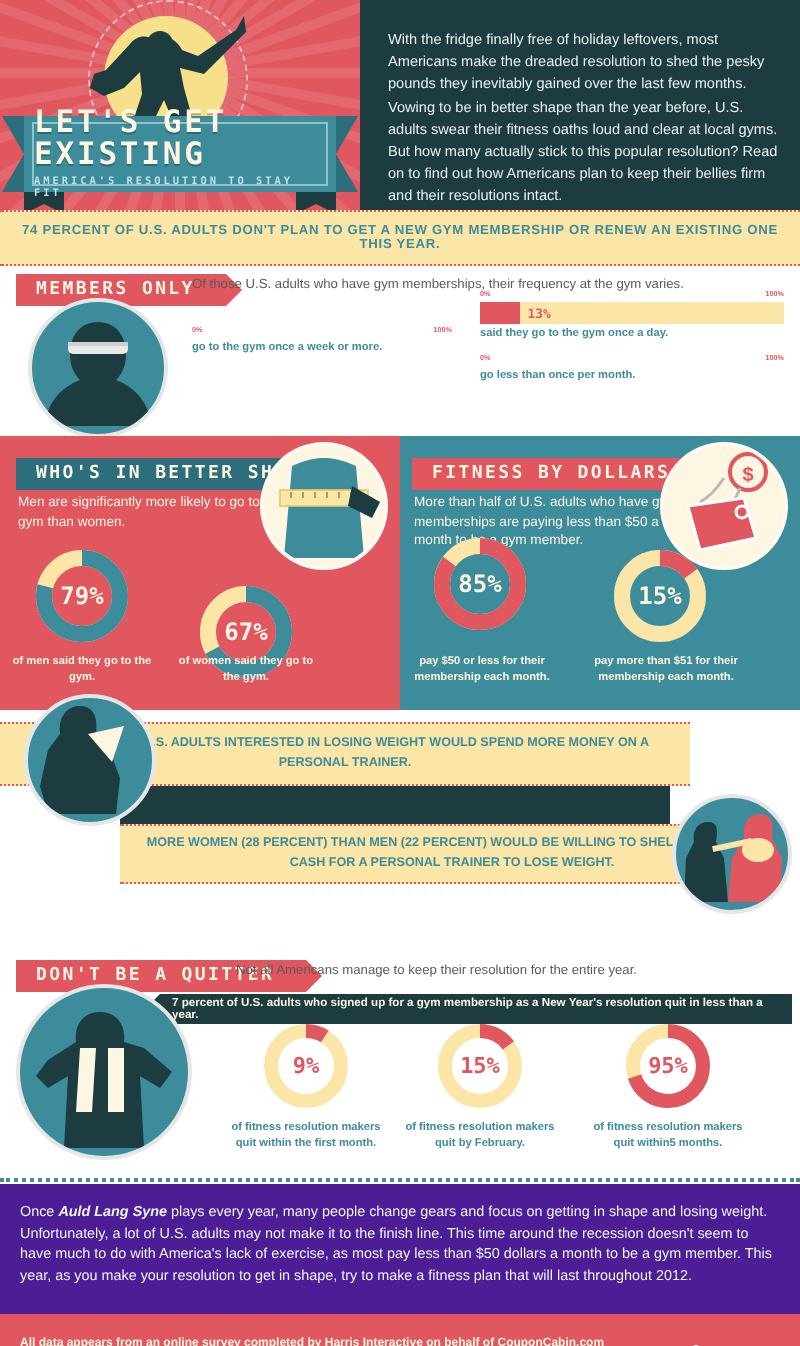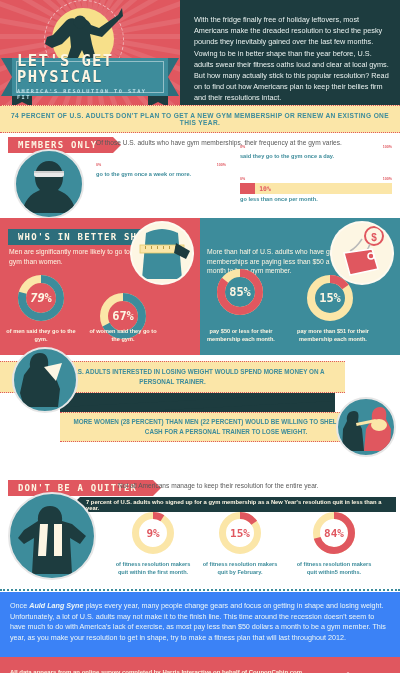--- a/index.html
+++ b/index.html
@@ -259,7 +259,7 @@
       <div class="ribbon-tail-r"></div>
       <div class="ribbon">
         <div class="ribbon-inner">
-          <div class="hero-title">LET'S GET PHYSICAL</div>
+          <div class="hero-title">LET'S GET EXISTING</div>
           <div class="hero-sub">AMERICA'S RESOLUTION TO STAY FIT</div>
         </div>
       </div>

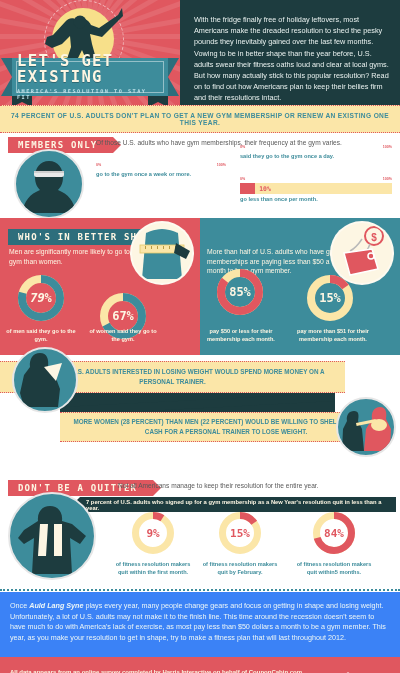--- a/index.html
+++ b/index.html
@@ -296,6 +296,10 @@
         <span class="s0">0%</span>
         <span class="s100">100%</span>
       </div>
+      <div class="bar-track">
+        <div class="bar-fill" style="width: 13%;"></div>
+        <span class="bar-val">13%</span>
+      </div>
       <div class="bar-cap">said they go to the gym once a day.</div>
     </div>
 

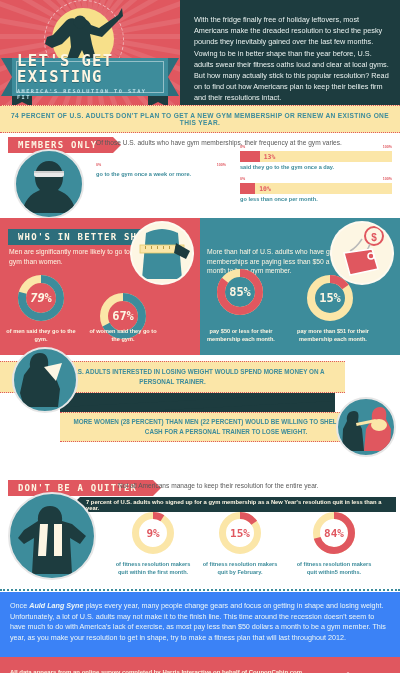--- a/index.html
+++ b/index.html
@@ -308,10 +308,6 @@
         <span class="s0">0%</span>
         <span class="s100">100%</span>
       </div>
-      <div class="bar-track">
-        <div class="bar-fill" style="width: 10%;"></div>
-        <span class="bar-val">10%</span>
-      </div>
       <div class="bar-cap">go less than once per month.</div>
     </div>
   </div>

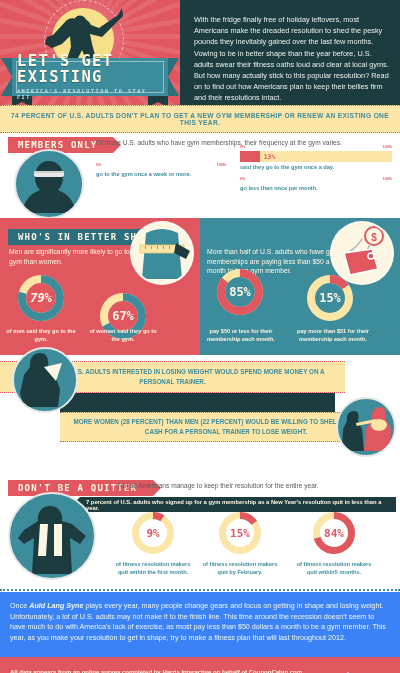--- a/index.html
+++ b/index.html
@@ -356,6 +356,9 @@
     </div>
 
     <div class="col-right">
+      <div class="col-head">
+        <span class="tag">FITNESS BY DOLLARS</span>
+      </div>
       <div class="col-desc">More than half of U.S. adults who have gym memberships are paying less than $50 a month to be a gym member.</div>
 
       <div class="icon-circle">

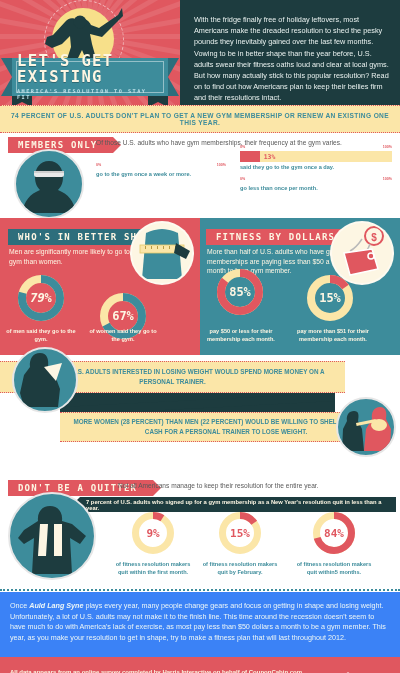--- a/index.html
+++ b/index.html
@@ -336,7 +336,7 @@
         </svg>
       </div>
 
-      <div class="donut" style="left:15px;top:54px;width:52px;height:52px;font-style:italic;">
+      <div class="donut" style="left:15px;top:54px;width:52px;height:52px;">
         <svg width="52" height="52" viewBox="0 0 52 52">
           <circle cx="26" cy="26" r="19" fill="none" stroke="#fbe6a8" stroke-width="8"></circle>
           <circle class="arc" cx="26" cy="26" r="19" fill="none" stroke="#3d8c9b" stroke-width="8" transform="rotate(-90 26 26)" stroke-dasharray="94.31061146076557 119.38052083641213"></circle>

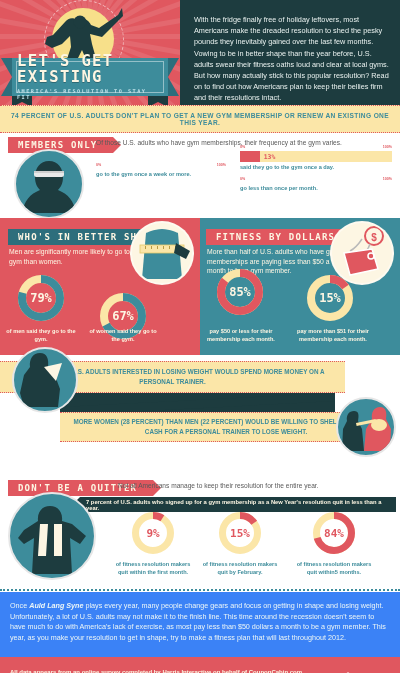--- a/index.html
+++ b/index.html
@@ -460,7 +460,7 @@
         <circle cx="24" cy="24" r="17.5" fill="none" stroke="#fbe6a8" stroke-width="7"></circle>
         <circle class="arc" cx="24" cy="24" r="17.5" fill="none" stroke="#e0575f" stroke-width="7" transform="rotate(-90 24 24)" stroke-dasharray="76.96902001294993 109.95574287564276"></circle>
       </svg>
-      <div class="val" style="color:#e0575f;font-size:11px;">84%</div>
+      <div class="val" style="color:#e0575f;font-size:11px;">95%</div>
     </div>
     <div class="donut-cap cap-teal" style="left:296px;top:83px;width:76px;">of fitness resolution makers quit within5 months.</div>
   </div>

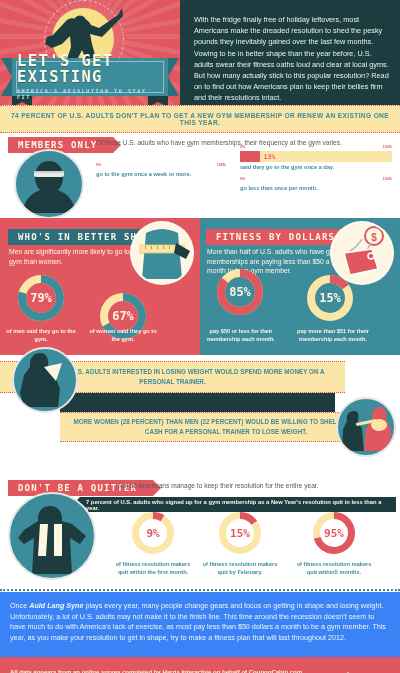--- a/index.html
+++ b/index.html
@@ -191,7 +191,7 @@
   }
 
   
-  .conclusion{background:#3b82f6;padding:9px 10px 12px 10px;box-sizing:border-box;height:65px;}
+  .conclusion{background:#4c1d95;padding:9px 10px 12px 10px;box-sizing:border-box;height:65px;}
   .conclusion p{margin:0;color:#ecf6f7;font-size:7.2px;line-height:10.6px;}
   .conclusion i{font-style:italic;font-weight:bold;}
   .footer{position:relative;background:#e0575f;height:68px;padding:12px 10px;box-sizing:border-box;}

